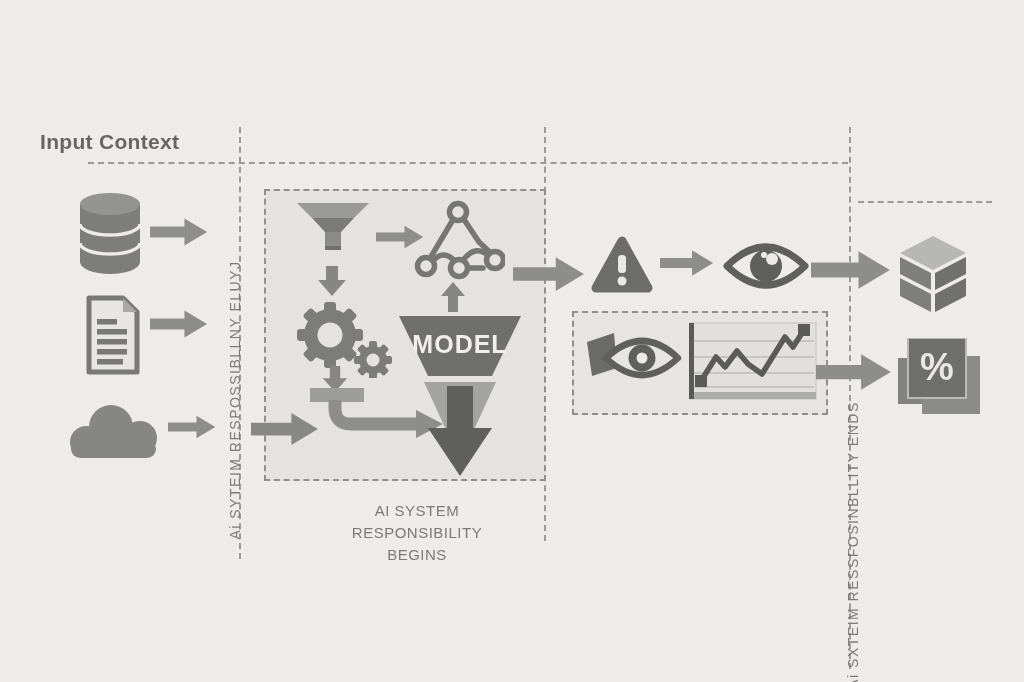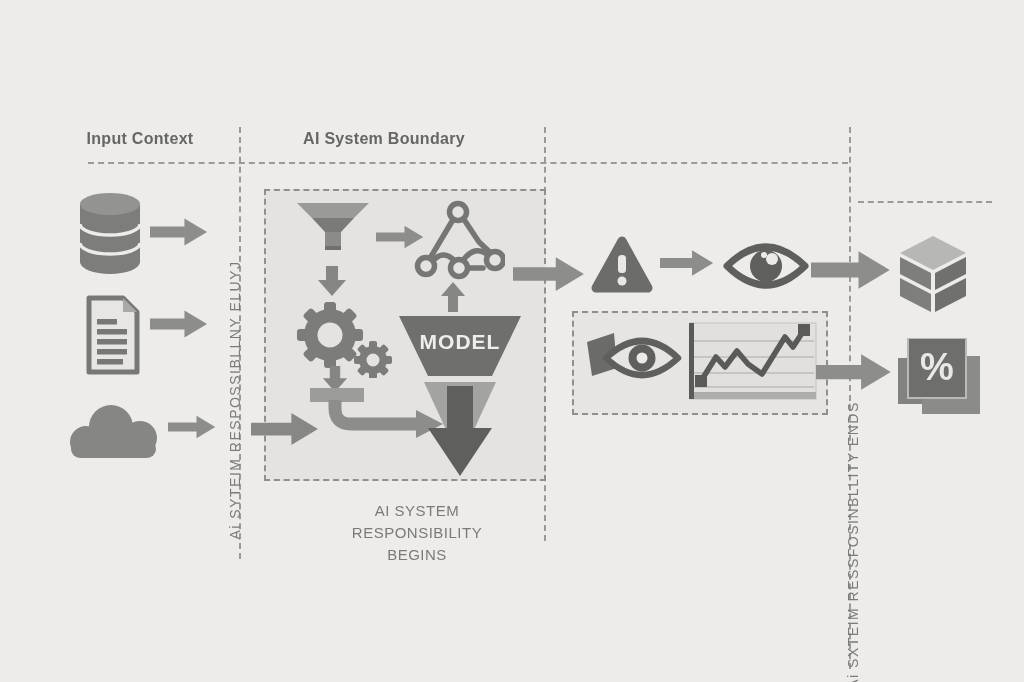--- a/index.html
+++ b/index.html
@@ -10,8 +10,8 @@
   }
   .abs{position:absolute;}
   .hdr{
-    position:absolute;font-size:16px;font-weight:bold;color:#666664;
-    text-align:center;letter-spacing:.3px;
+    position:absolute;font-size:21px;font-weight:bold;color:#666664;
+    letter-spacing:.3px;
   }
   .ml{white-space:pre-line;}
   .hdash{position:absolute;border-top:2px dashed #9a9a98;height:0;}

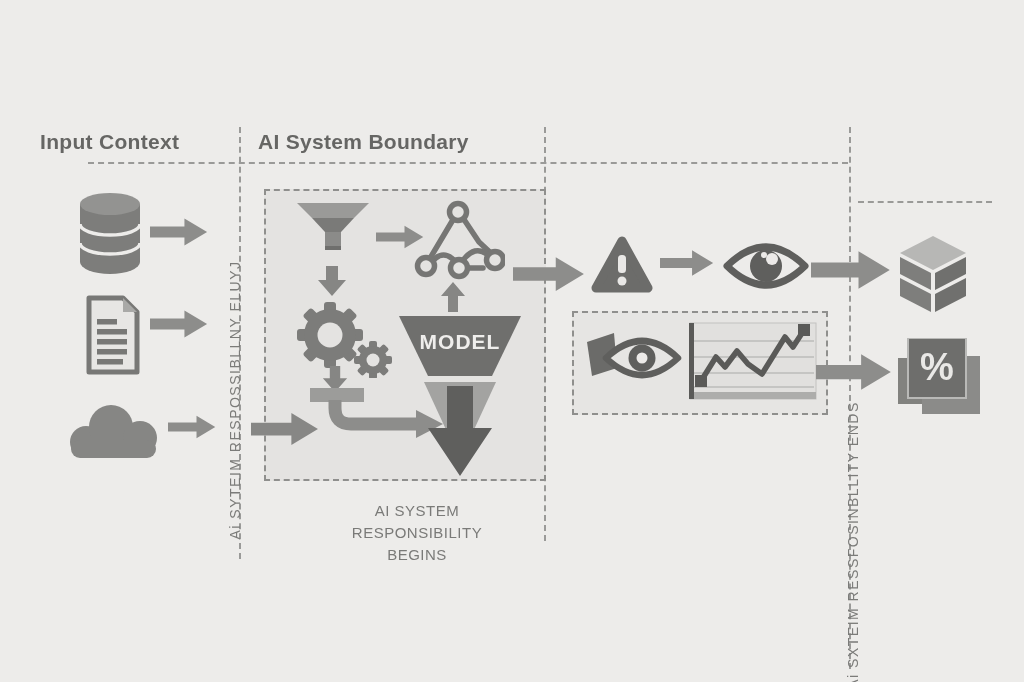--- a/index.html
+++ b/index.html
@@ -55,7 +55,6 @@
 <div class="canvas">
 
   <div class="hdr" style="left:40px;top:130px;width:200px;">Input Context</div>
-  <div class="hdr" style="left:258px;top:130px;width:252px;">AI System Boundary</div>
 
   <div class="hdash" style="left:88px;top:162px;width:760px;"></div>
   <div class="hdash" style="left:858px;top:201px;width:134px;"></div>

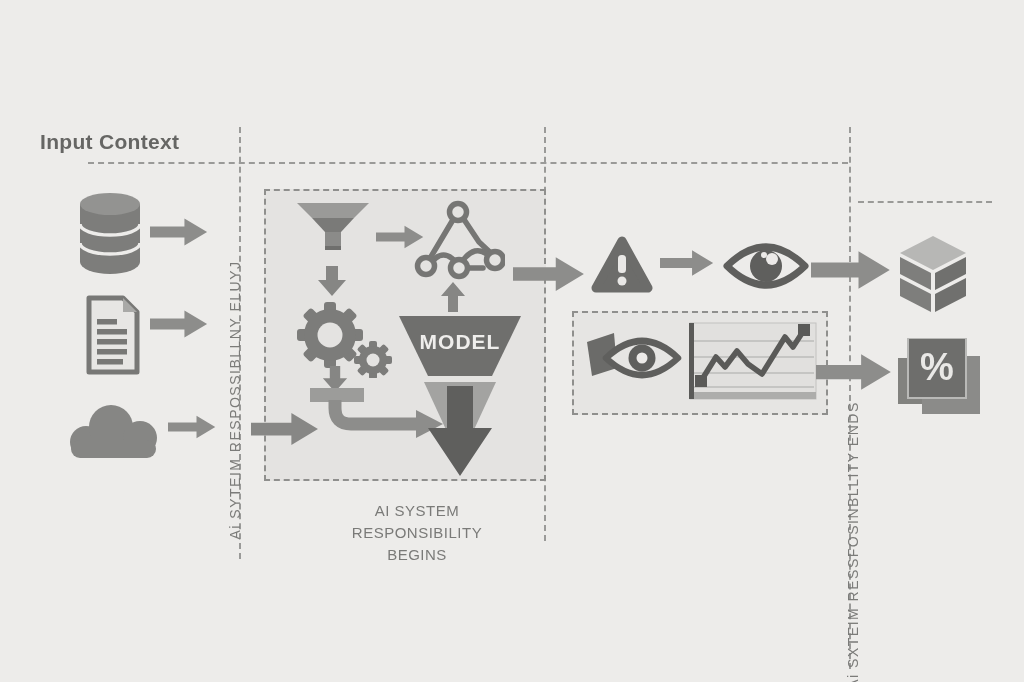--- a/index.html
+++ b/index.html
@@ -26,7 +26,7 @@
   }
   .model-label{
     position:absolute;left:398px;top:330px;width:124px;text-align:center;
-    font-size:21px;font-weight:bold;color:#efeeec;letter-spacing:1px;
+    font-size:25px;font-weight:bold;color:#efeeec;letter-spacing:1px;
   }
   .caption{
     position:absolute;left:312px;top:500px;width:210px;text-align:center;

